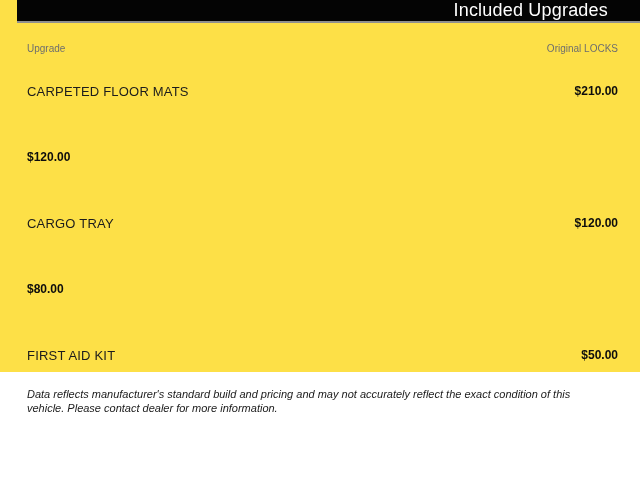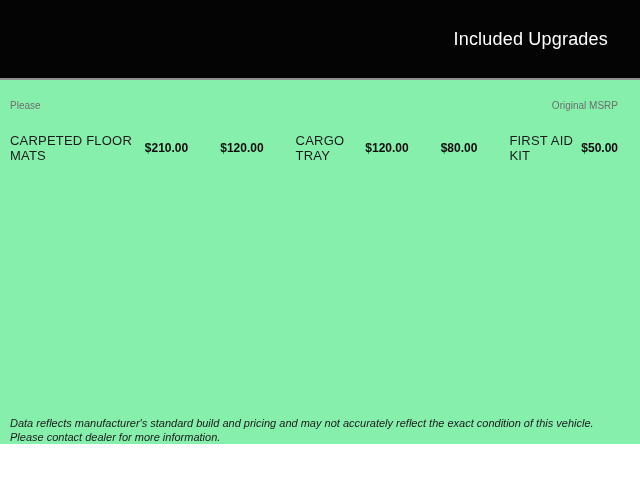--- a/index.html
+++ b/index.html
@@ -10,10 +10,11 @@
     overflow: hidden;
   }
   .page {
-    width: 640px; height: 444px;
-    background: #86efac;
+    width: 640px; height: 372px;
+    background: #fde047;
     display: flex;
     flex-direction: column;
+    padding-left: 17px;
   }
   .header-bar {
     height: 80px;

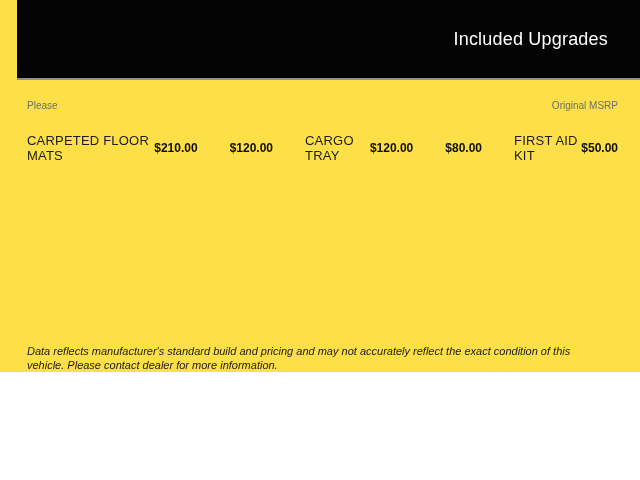--- a/index.html
+++ b/index.html
@@ -91,7 +91,7 @@
 
   <main class="table-area">
     <div class="col-headers">
-      <span class="col-header">Please</span>
+      <span class="col-header">Upgrade</span>
       <span class="col-header">Original MSRP</span>
     </div>
 

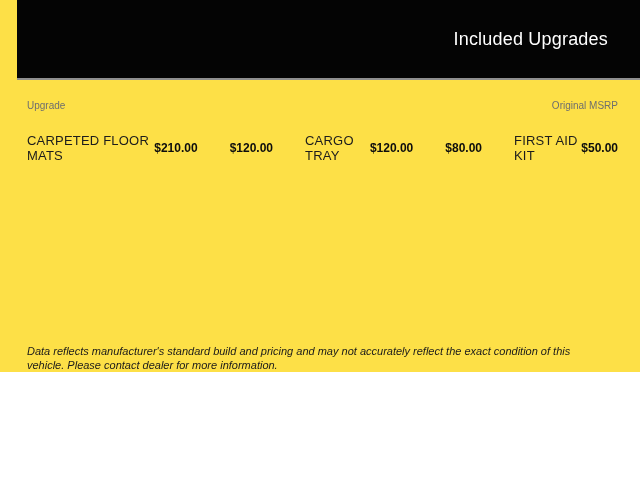--- a/index.html
+++ b/index.html
@@ -92,7 +92,7 @@
   <main class="table-area">
     <div class="col-headers">
       <span class="col-header">Upgrade</span>
-      <span class="col-header">Original MSRP</span>
+      <span class="col-header">Original LOCKS</span>
     </div>
 
     <div class="table-body" id="table-body">

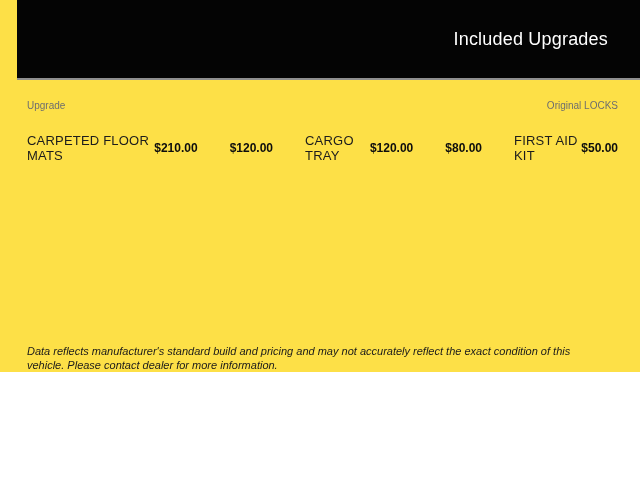--- a/index.html
+++ b/index.html
@@ -50,7 +50,7 @@
     font-size: 10px;
     font-weight: 400;
   }
-  .table-body { display: flex; flex-direction: row; }
+  .table-body { display: flex; flex-direction: column; }
   .upgrade-row {
     height: 66px;
     display: flex;

